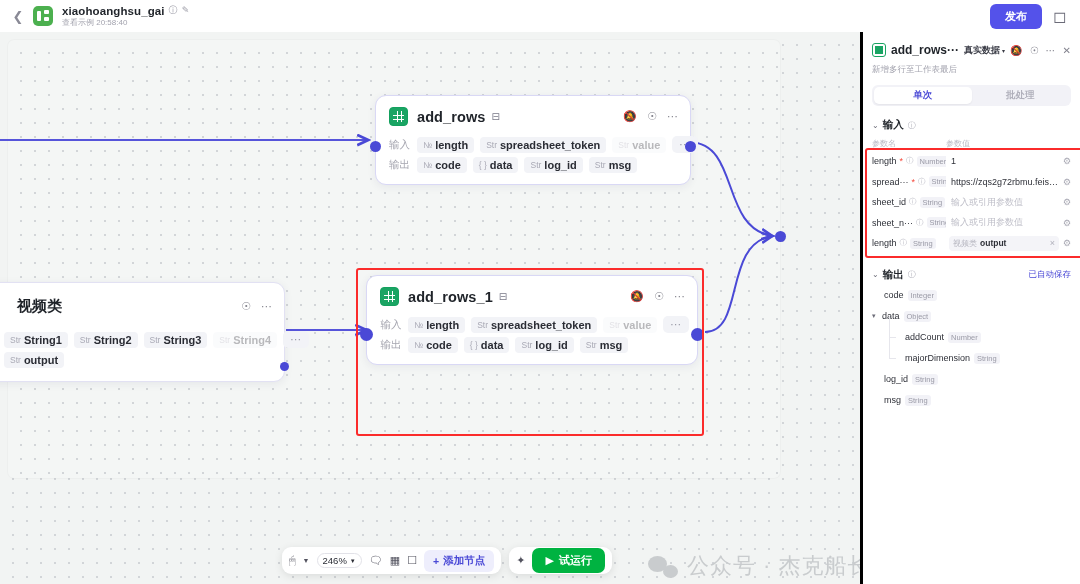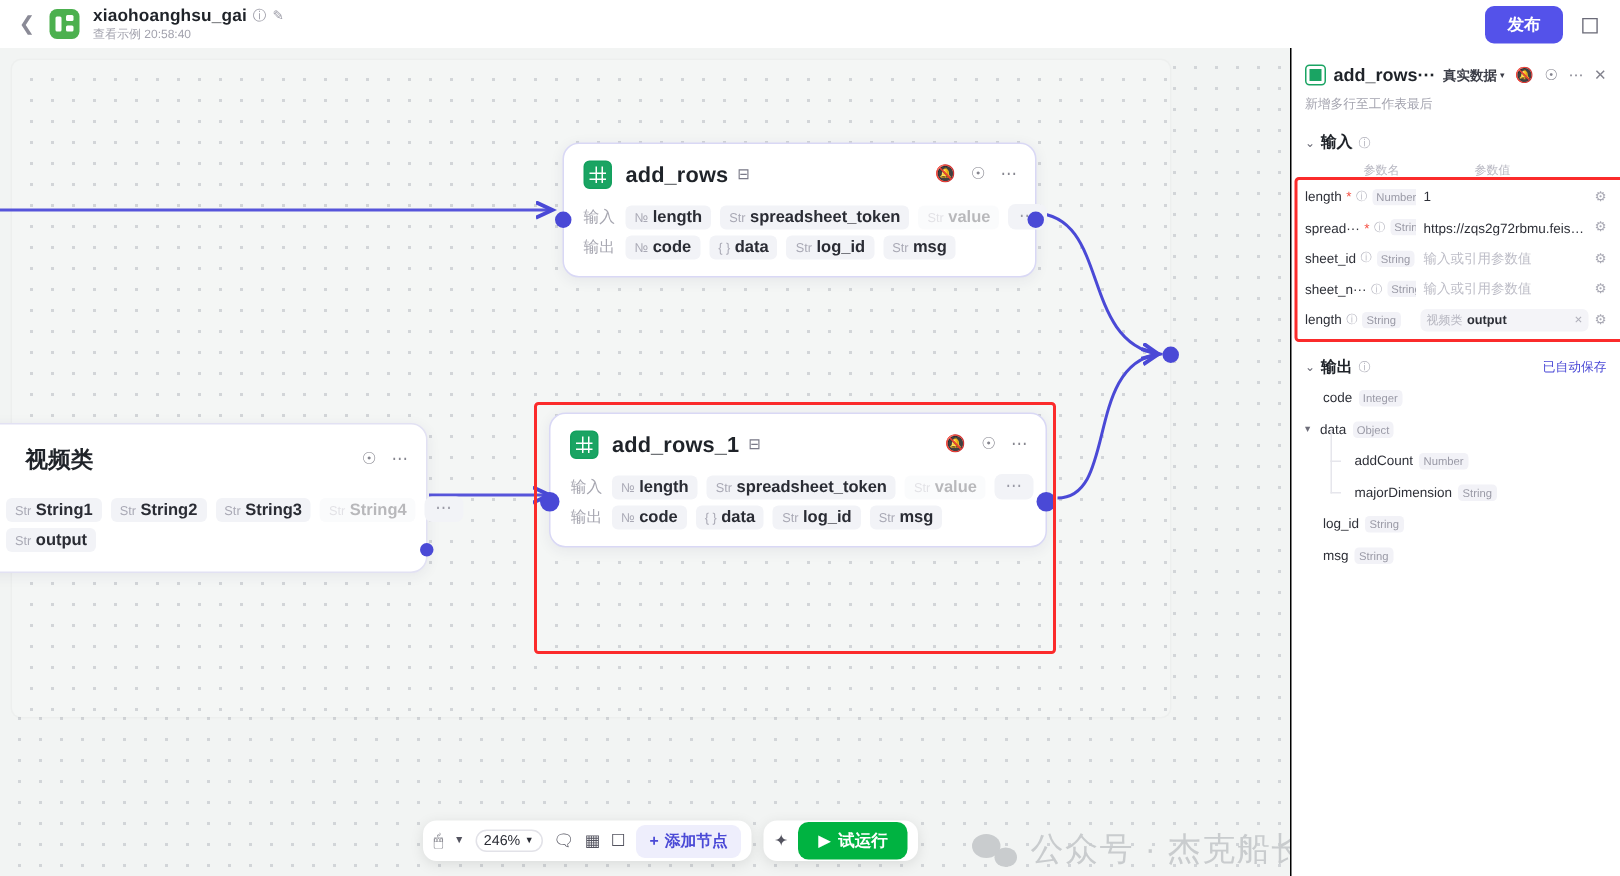--- a/index.html
+++ b/index.html
@@ -161,7 +161,7 @@
   
   .panel {
     position: absolute; right: 0; top: 32px; width: 220px; height: 552px;
-    background: #fff; border-left: 1px solid #000000; padding: 0 9px;
+    background: #fff; border-left: 3px solid #000000; padding: 0 9px;
   }
   .panel-head { display: flex; align-items: center; padding: 11px 0 0 0; gap: 5px; }
   .panel-ico {

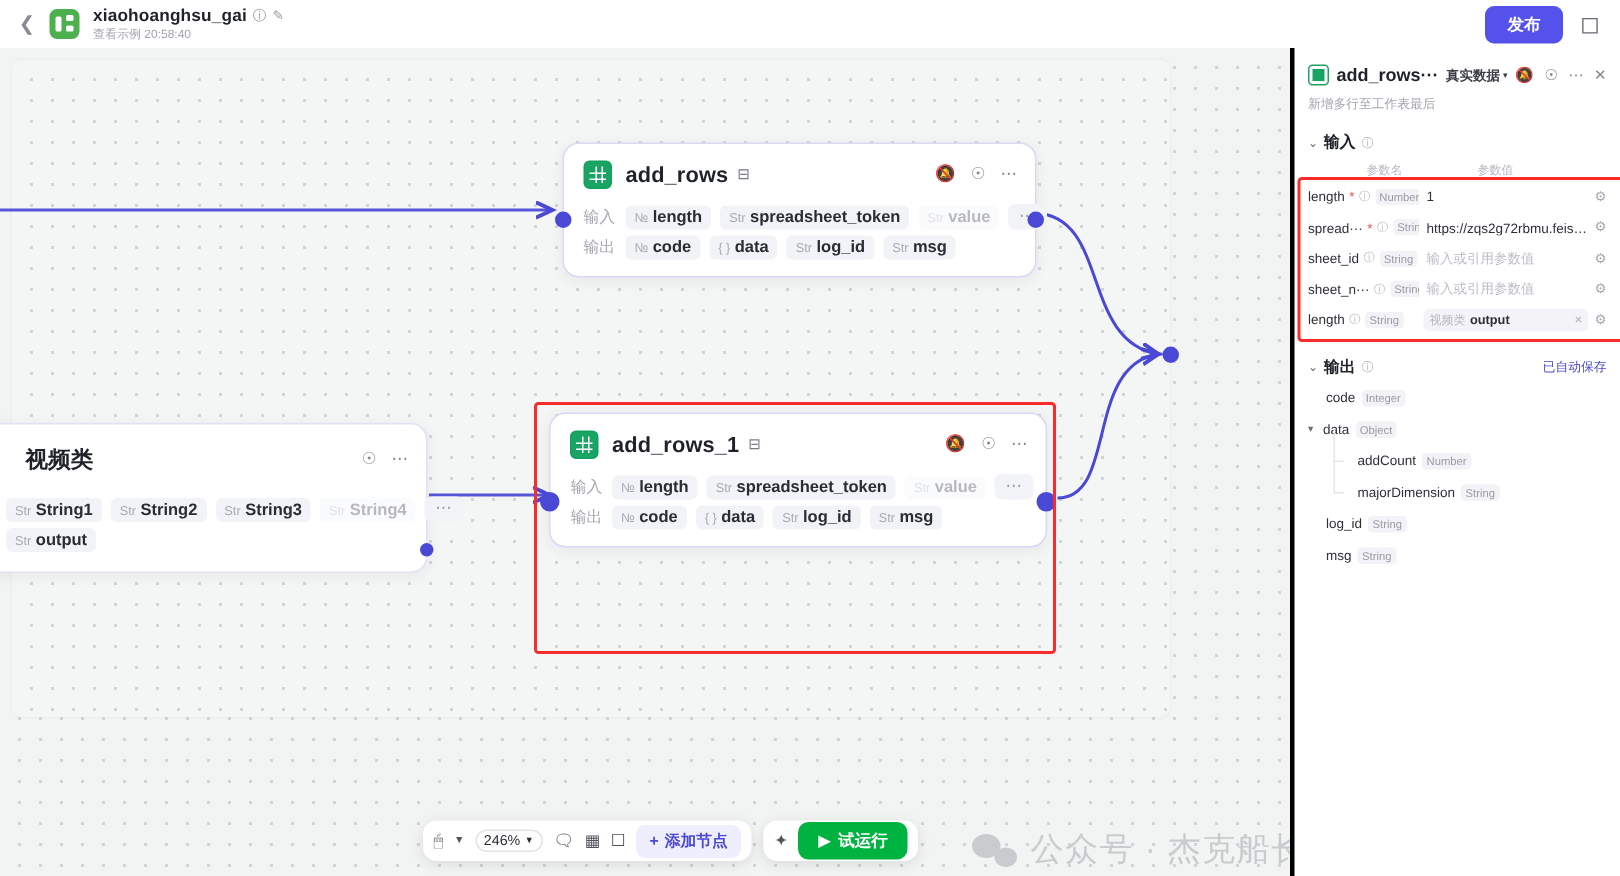--- a/index.html
+++ b/index.html
@@ -487,6 +487,10 @@
     </div>
     <div class="panel-sub">新增多行至工作表最后</div>
 
+    <div class="seg">
+      <div class="seg-item active">单次</div>
+      <div class="seg-item">批处理</div>
+    </div>
 
     <div class="sec-head">
       <span class="caret">⌄</span>

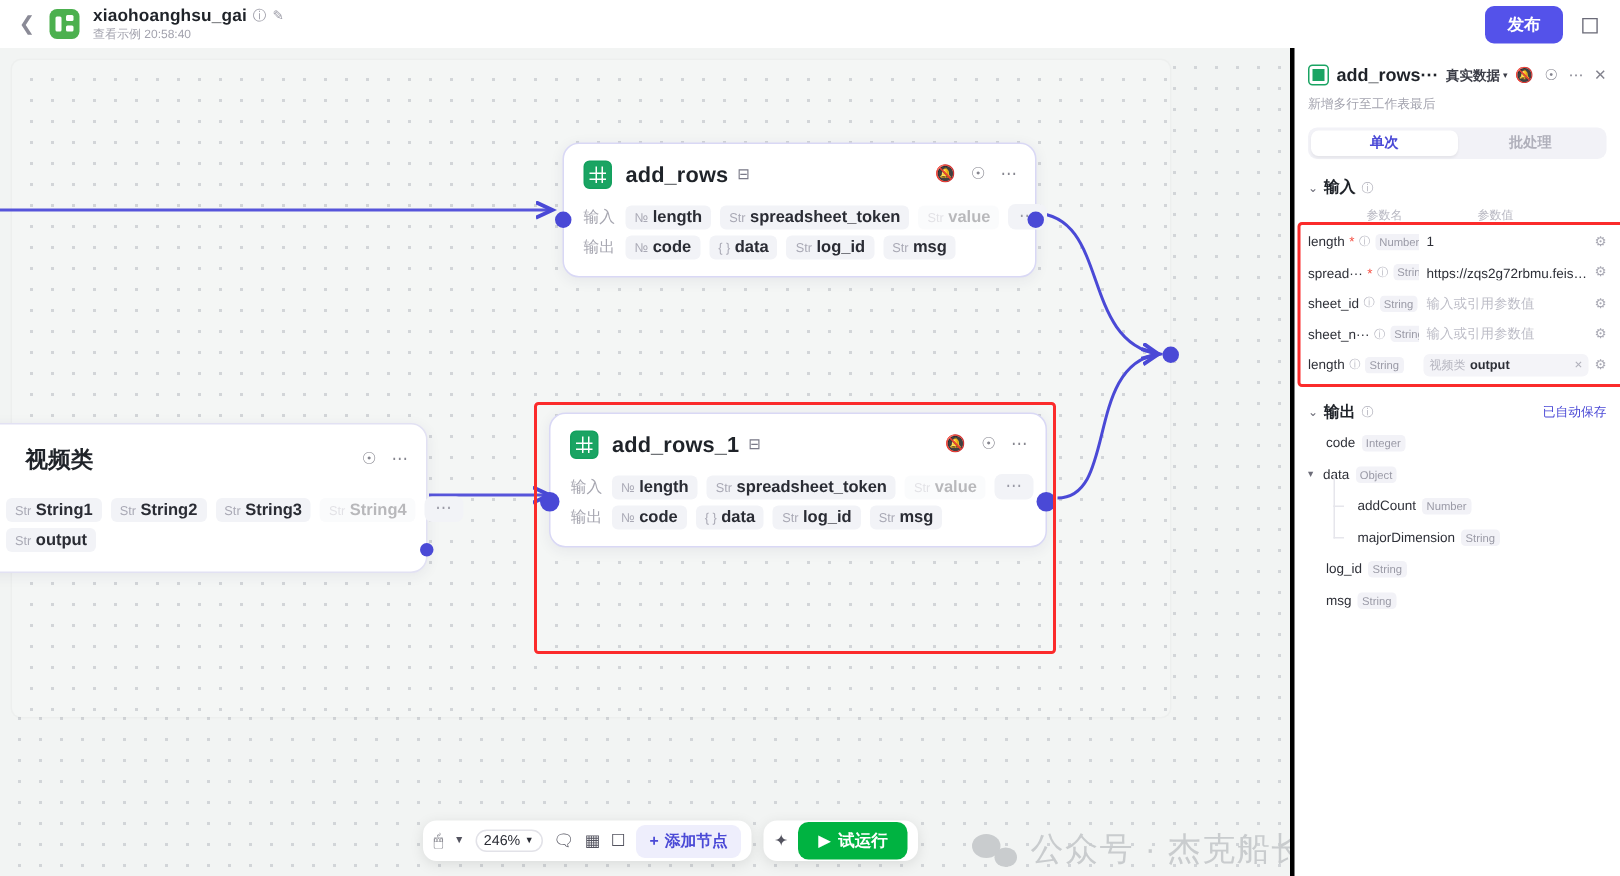--- a/index.html
+++ b/index.html
@@ -202,7 +202,7 @@
   .sec-link { margin-left: auto; font-size: 8.5px; color: #4a49d6; cursor: pointer; font-weight: 400; }
 
   .col-head { display: flex; margin-top: 6px; font-size: 8px; color: #b9b9c3; }
-  .col-head .c1 { width: 74px; margin-left: 39px; }
+  .col-head .c1 { width: 74px; }
 
   .param-rows { margin-top: 2px; }
   .prow { display: flex; align-items: center; height: 20.5px; }

